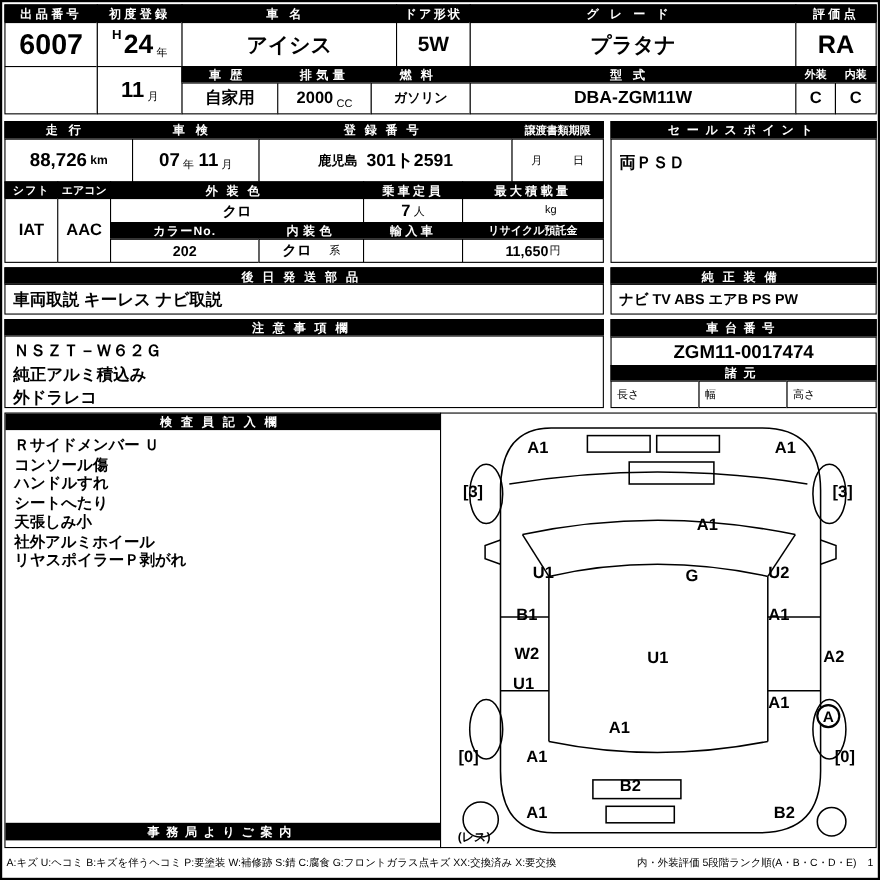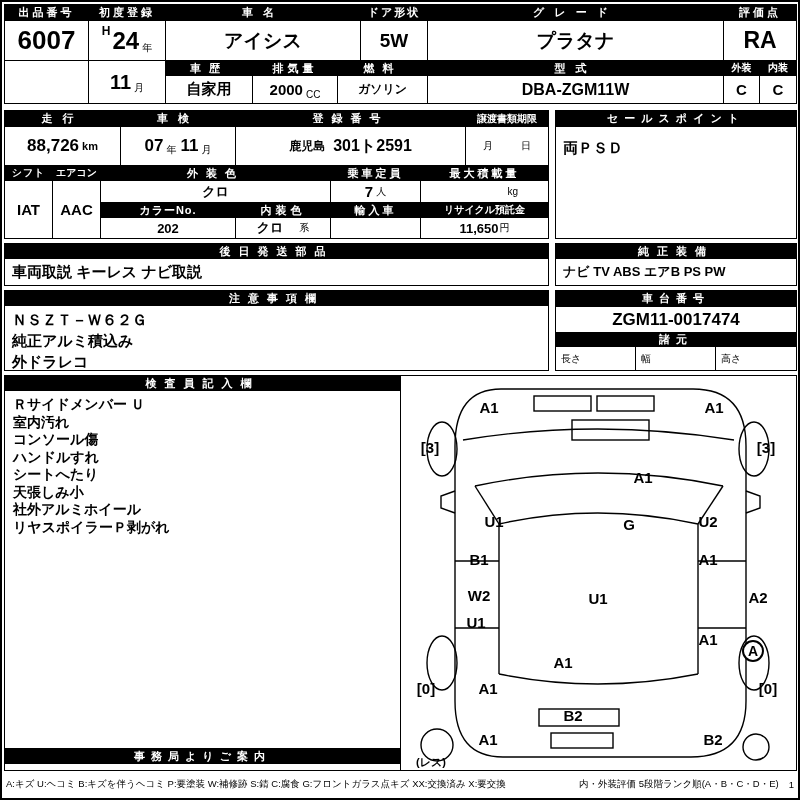--- a/index.html
+++ b/index.html
@@ -119,7 +119,7 @@
 </div>
 
 <div class="c h ls3" style="left:420px;top:165px;width:129px;height:16px">最大積載量</div>
-<div class="c v" style="left:420px;top:180px;width:129px;height:23px;justify-content:flex-end;padding-right:30px">
+<div class="c v" style="left:420px;top:180px;width:129px;height:23px;justify-content:flex-end;padding-right:42px">
   <span class="unit">kg</span>
 </div>
 

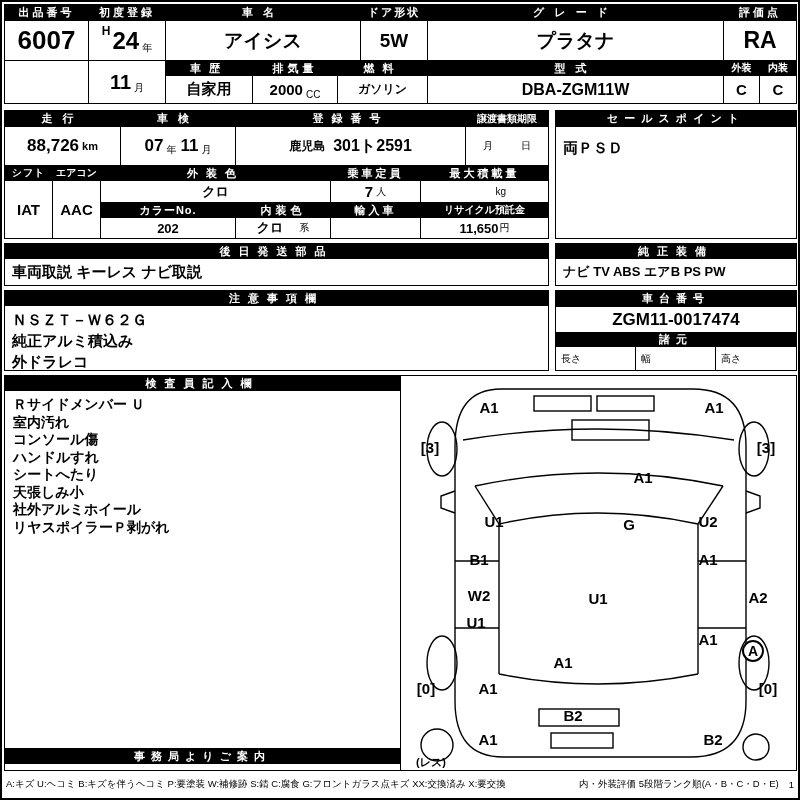--- a/index.html
+++ b/index.html
@@ -175,7 +175,6 @@
   <div class="h ls8" style="height:15px">検査員記入欄</div>
   <div class="insp-lines">
     <div>Ｒサイドメンバー Ｕ</div>
-    <div>室内汚れ</div>
     <div>コンソール傷</div>
     <div>ハンドルすれ</div>
     <div>シートへたり</div>

